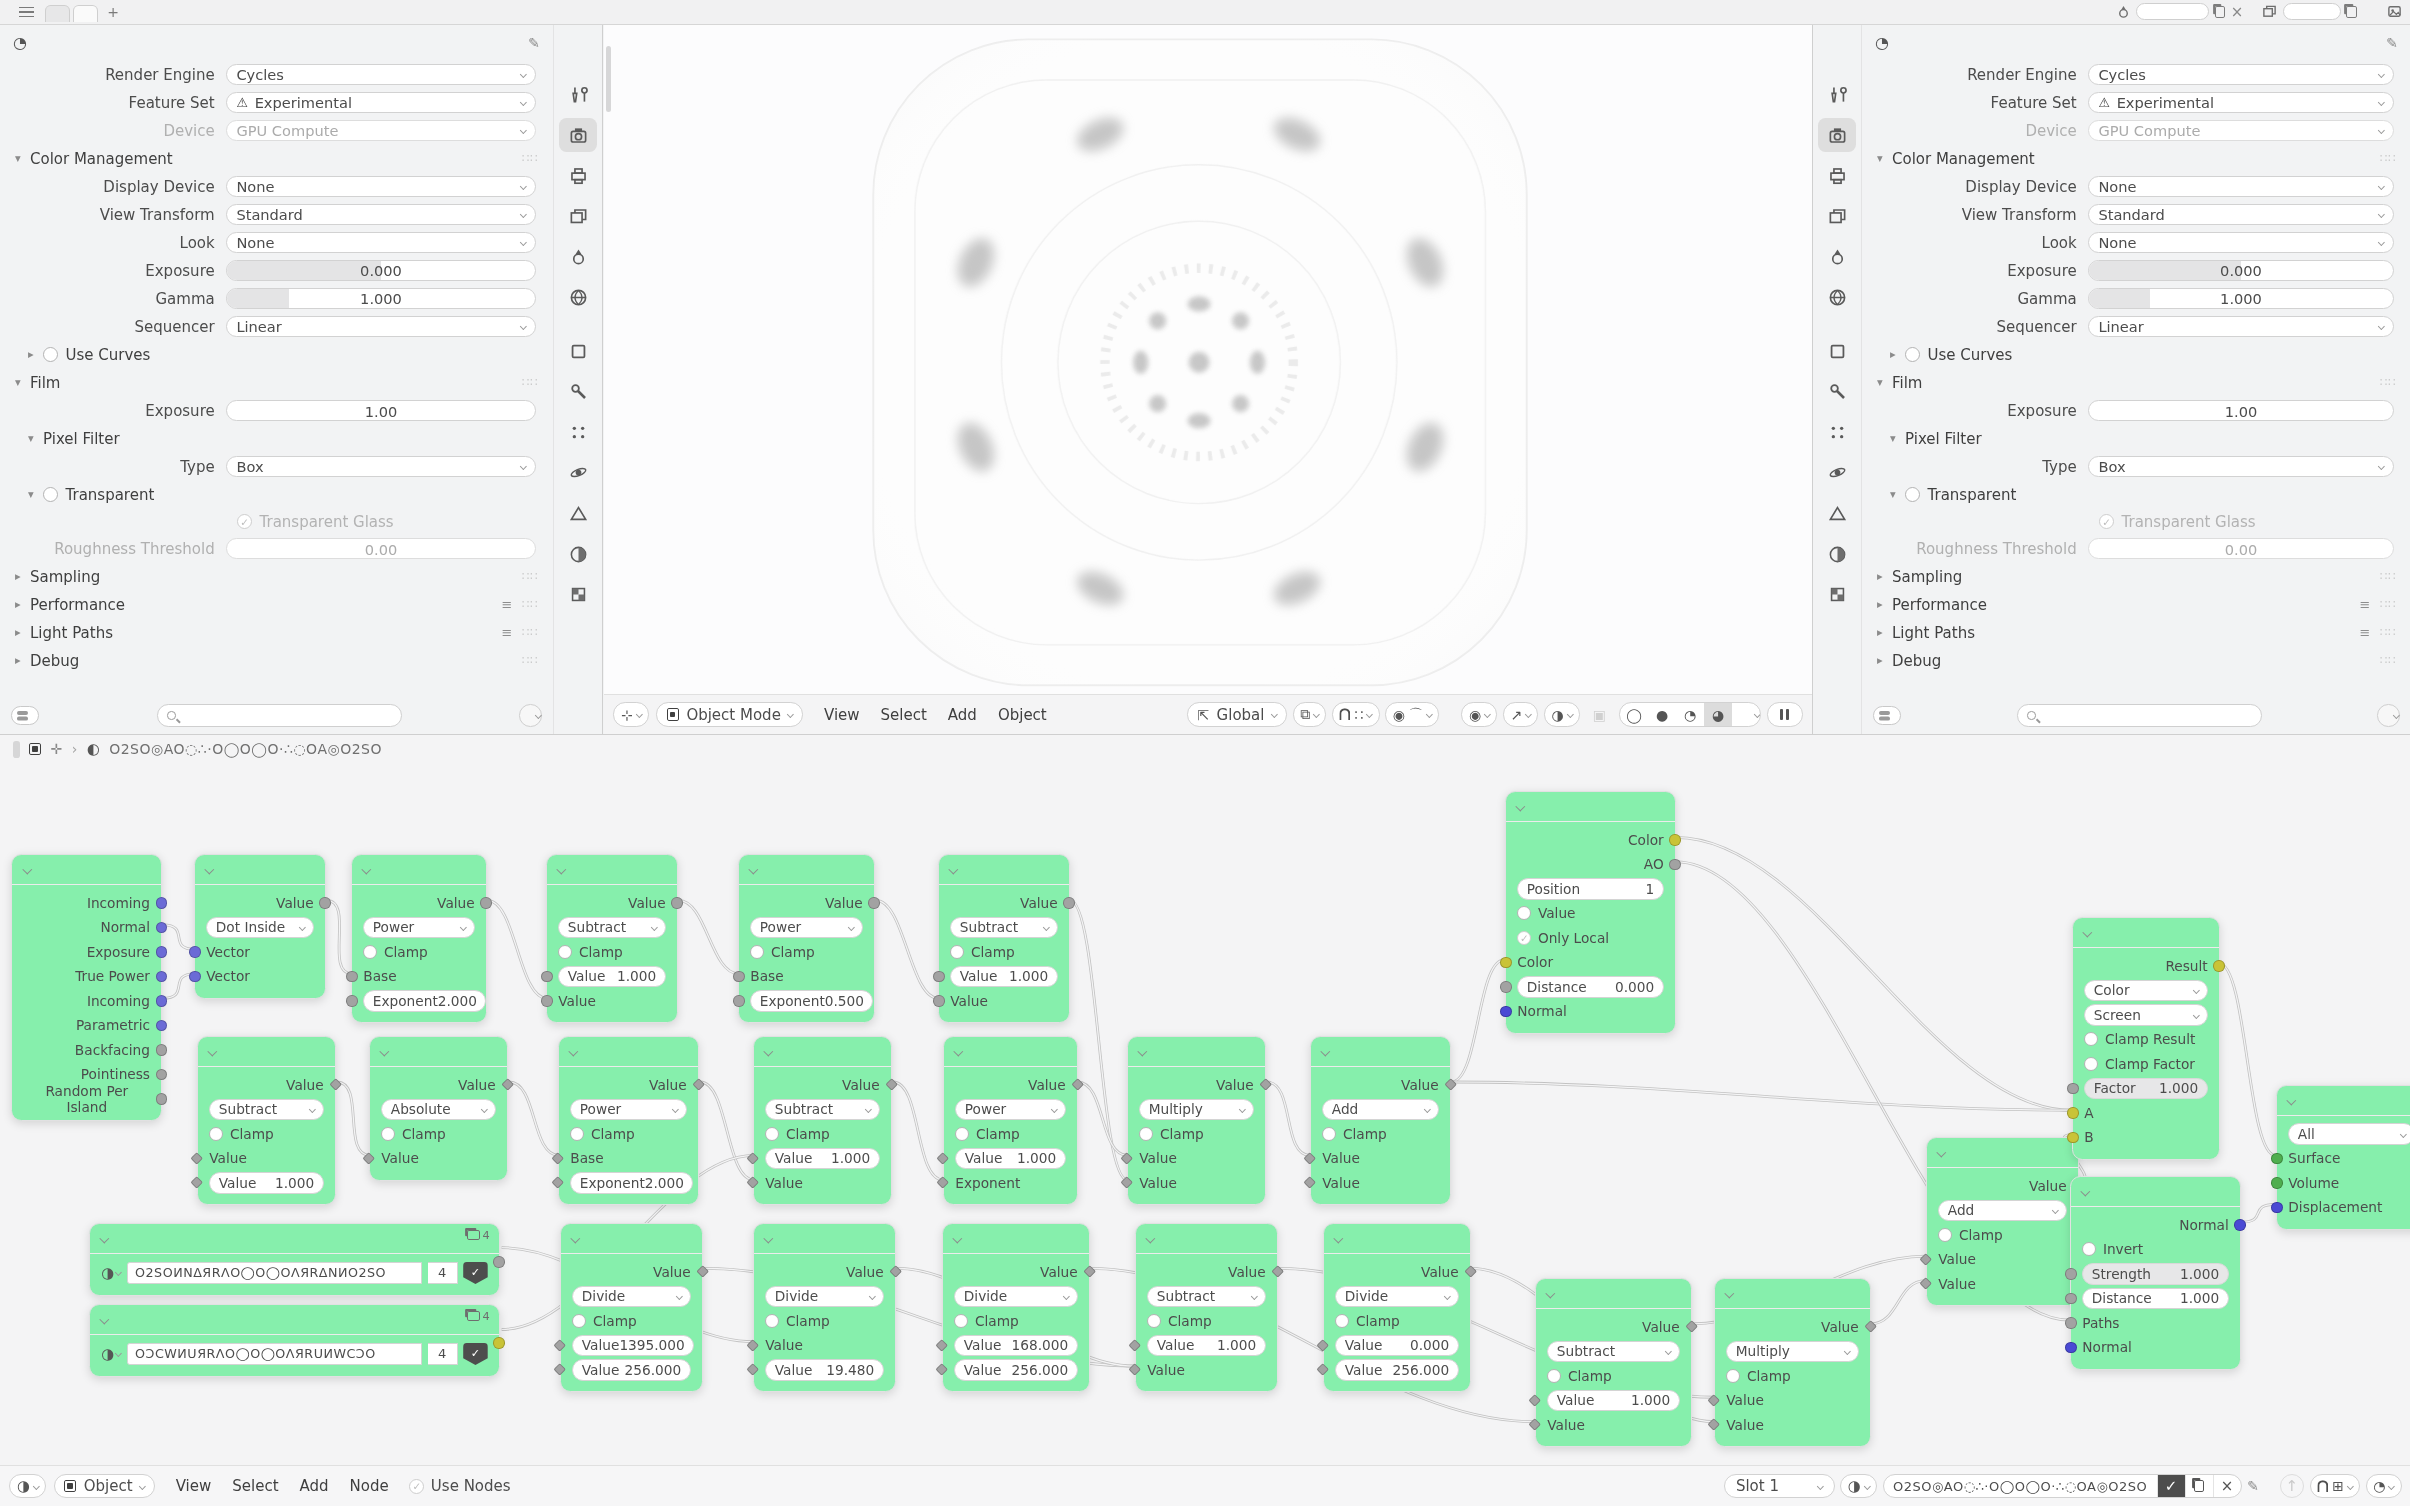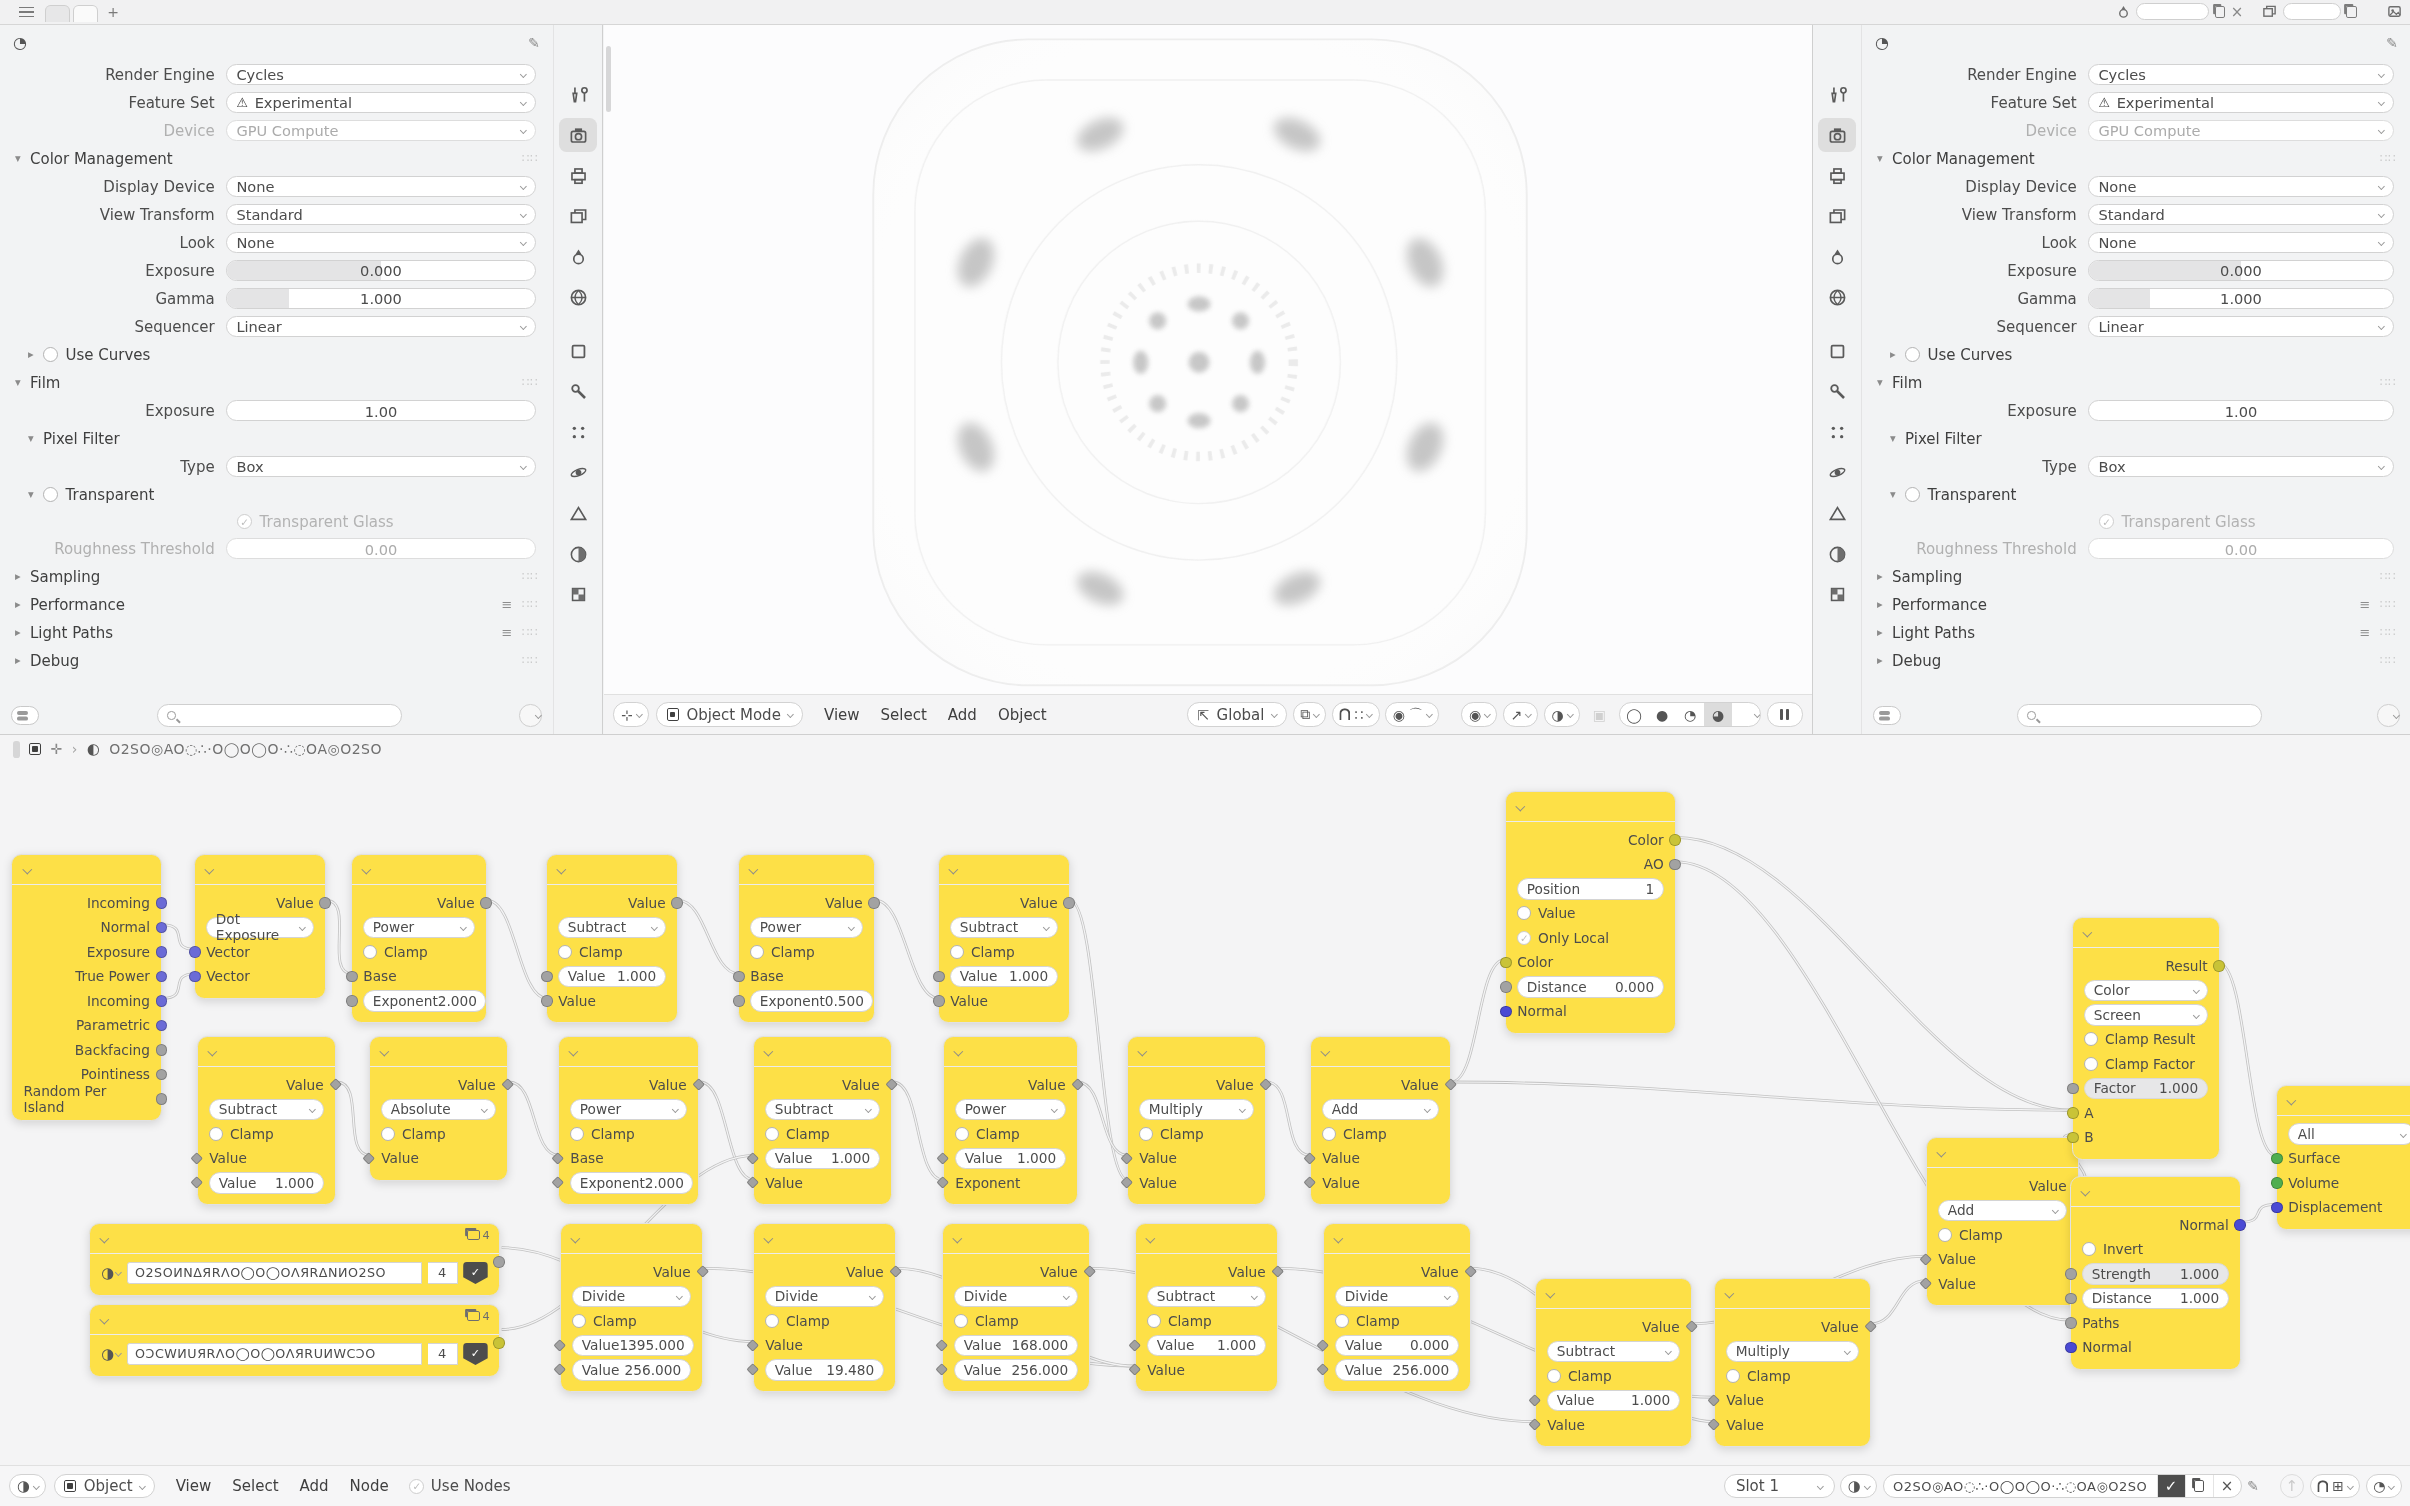--- a/index.html
+++ b/index.html
@@ -100,8 +100,8 @@
   #ne-footer { bottom:0; top:auto; height:41px; border-top:0.9px solid #e0e0e0; position:absolute; left:0; right:0; display:flex; align-items:center; gap:7.5px; padding:0 9.4px; font-size:15px; background:#f6f6f7; }
   #links-svg { position:absolute; inset:0; }
 
-  .node { position:absolute; background:#fde047; border:0.9px solid #e1e1e2; border-radius:10.4px;
-    box-shadow:0 2.8px 9.4px rgba(0,0,0,.13); font-size:13.7px; }
+  .node { position:absolute; background:#86efac; border:0.9px solid #e1e1e2; border-radius:10.4px;
+    box-shadow:0 2.8px 9.4px rgba(0,0,0,.13); font-size:13.7px;text-align:center; }
   .nhead { height:30px; display:flex; align-items:center; padding:0 11.3px; border-bottom:0.9px solid #ececec; position:relative; }
   .nhead .chev { margin:0; border-color:#8b8b8b; }
   .nbadge { position:absolute; right:9.4px; top:4.7px; display:flex; align-items:center; gap:2.8px; font-size:11.3px; color:#6e6e6e; }

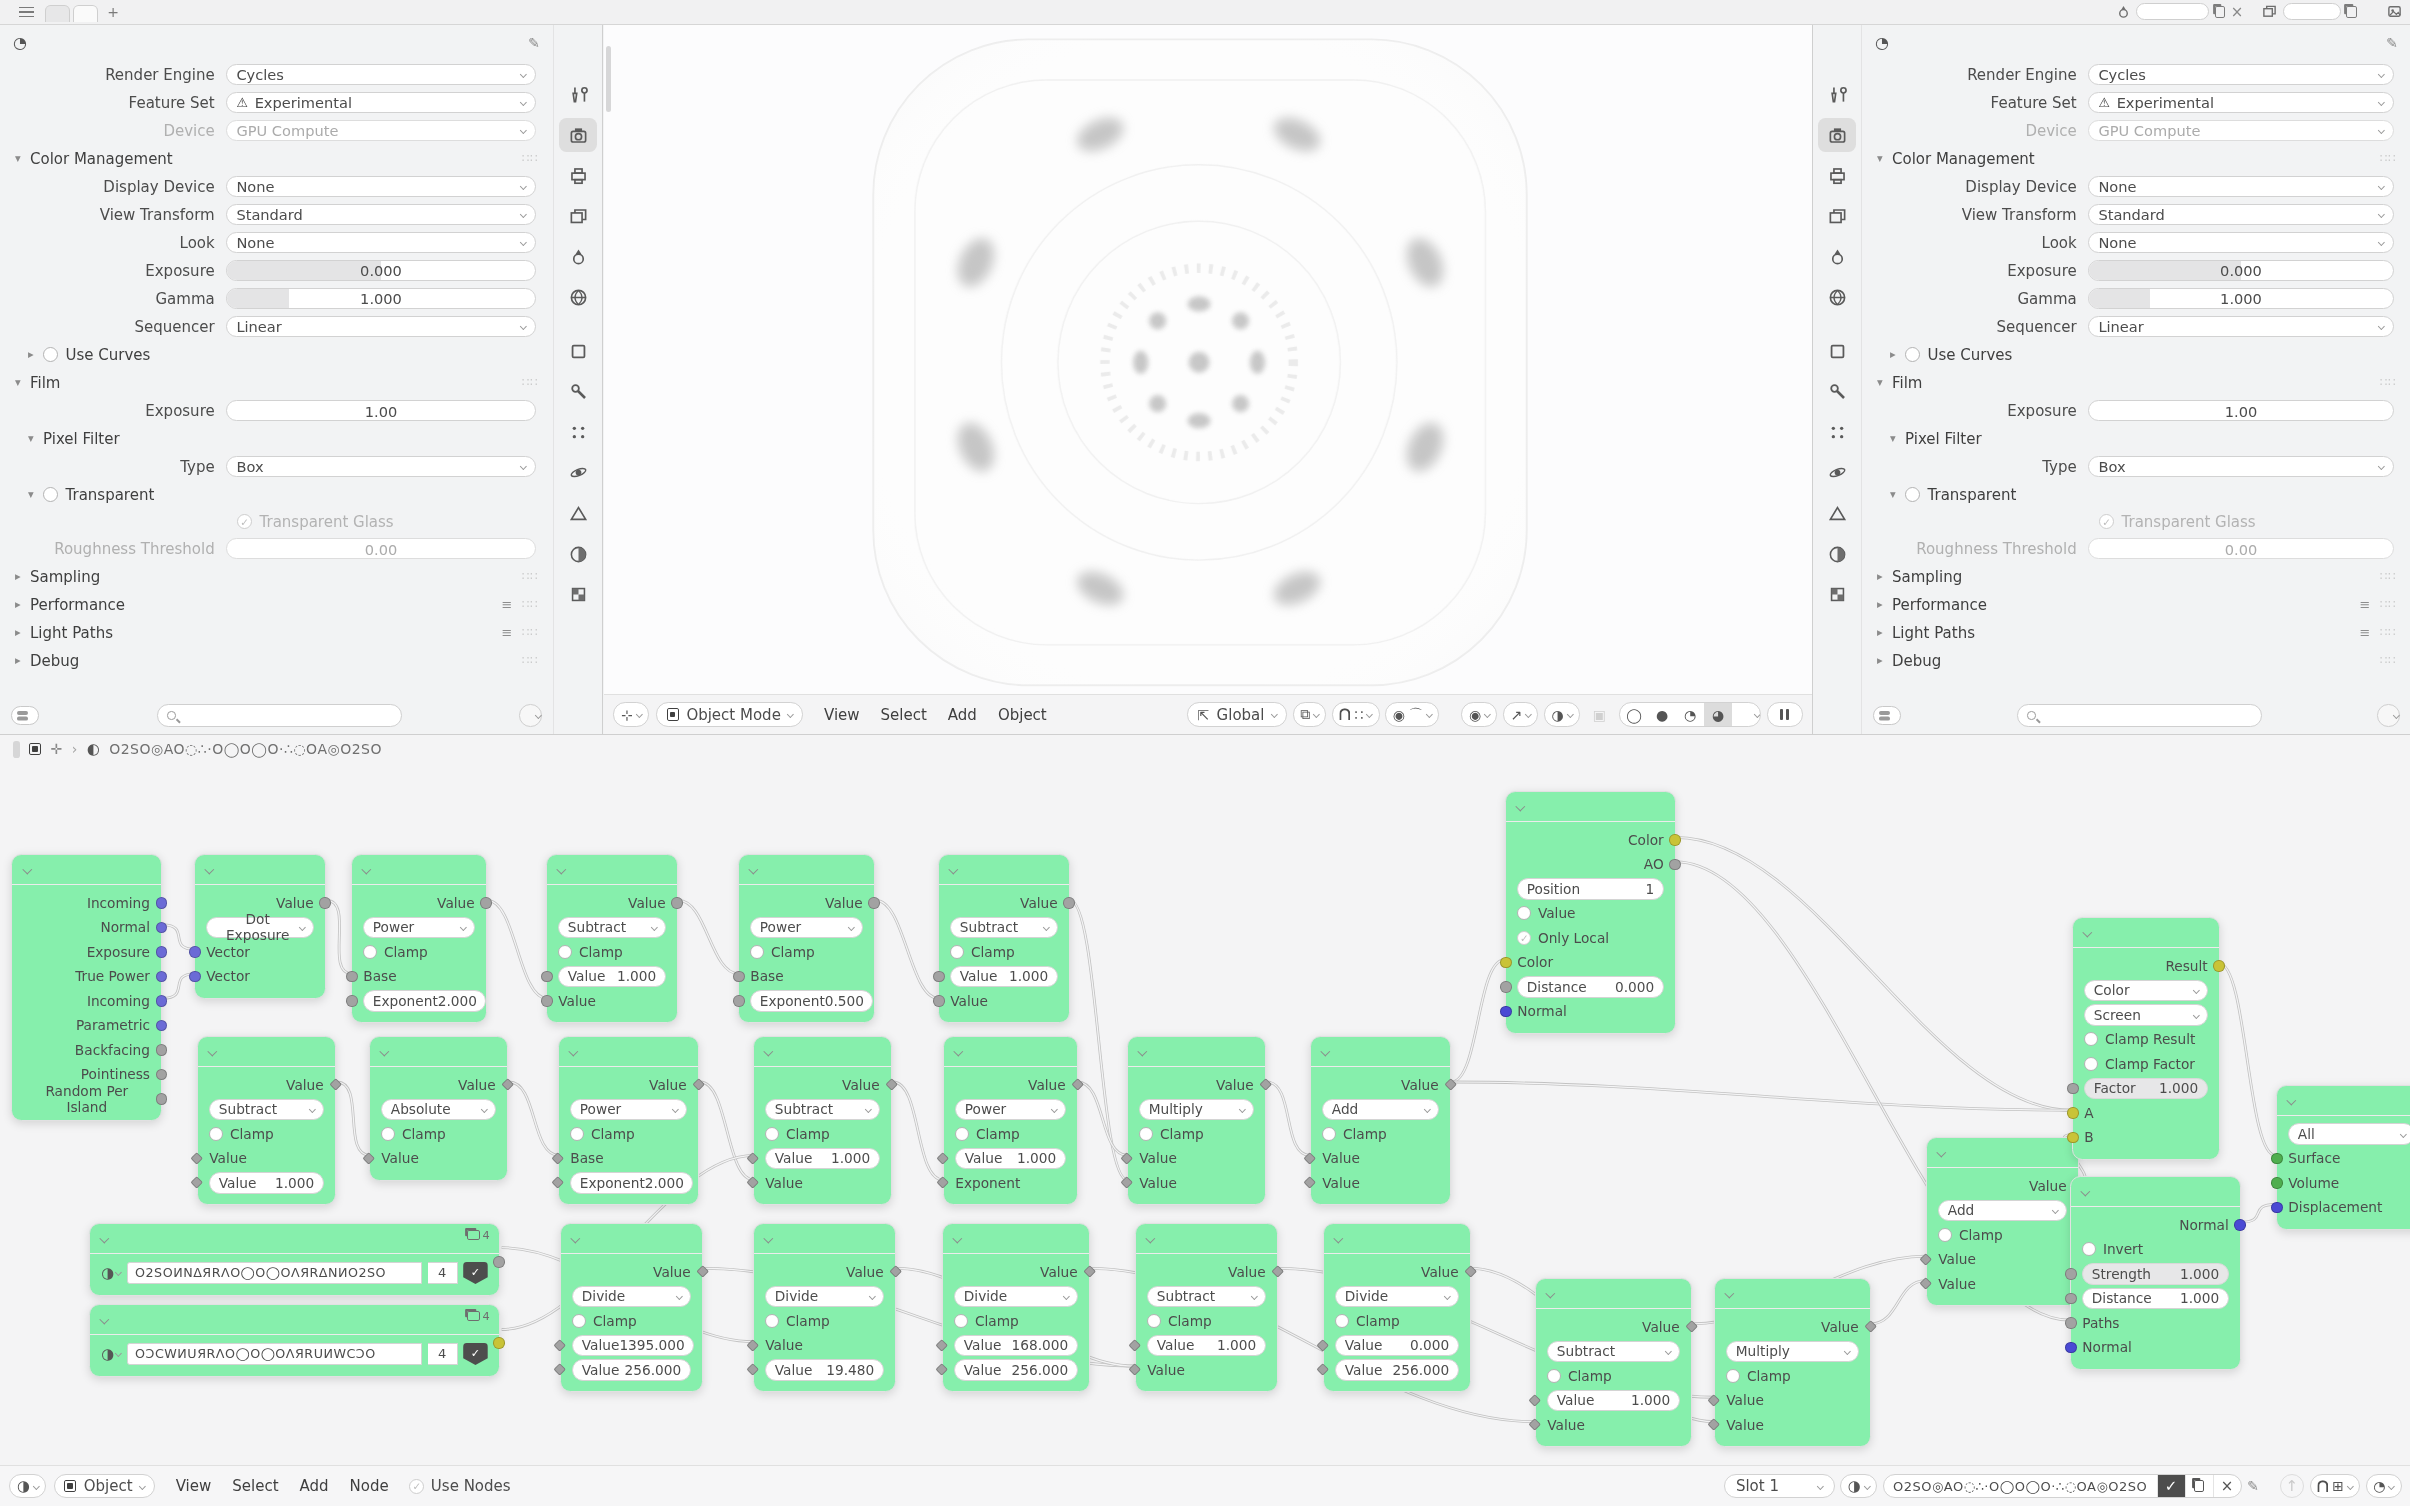--- a/index.html
+++ b/index.html
@@ -929,7 +929,7 @@
             </div>
             <div class="nrow">
               <span class="npill">
-                <span>Dot Exposure</span>
+                <span>Dot Inside</span>
                 <span class="chev sm"></span>
               </span>
             </div>

